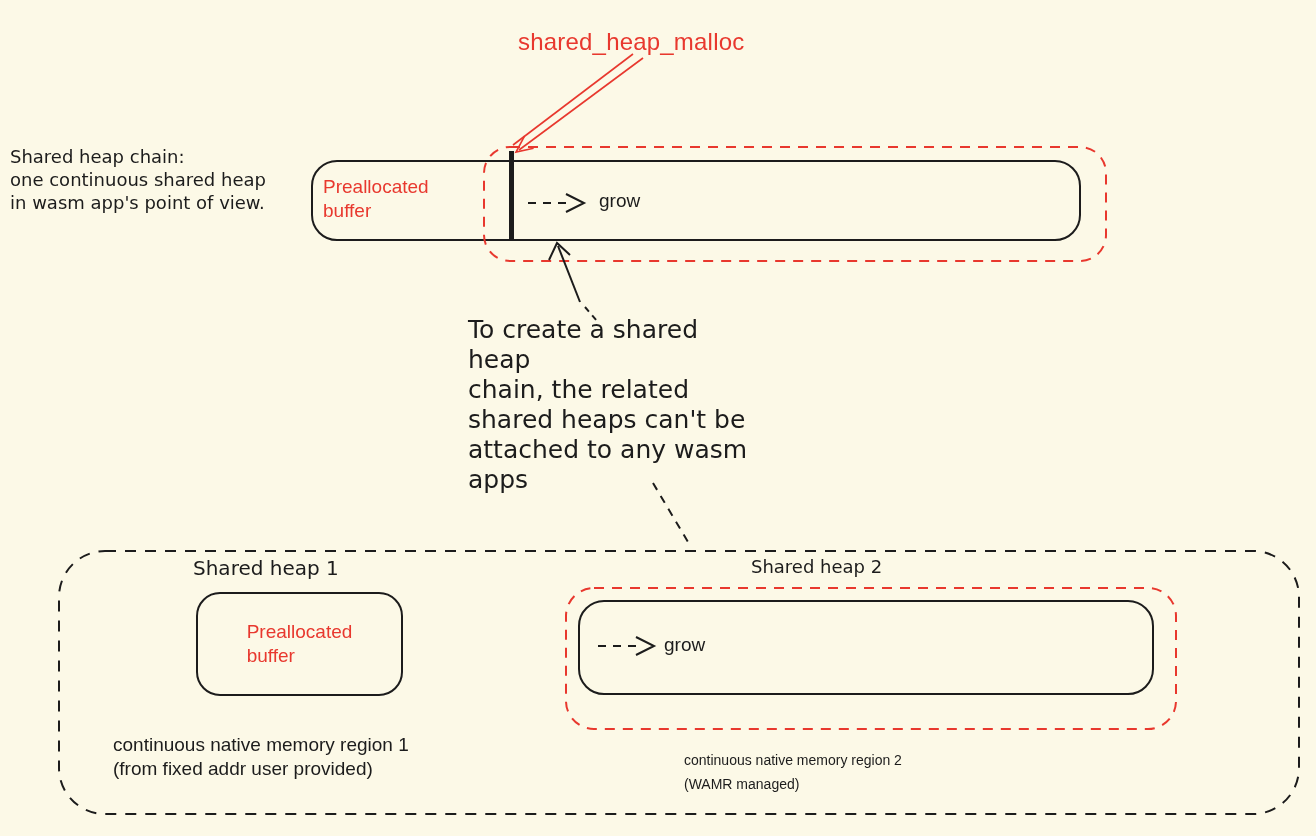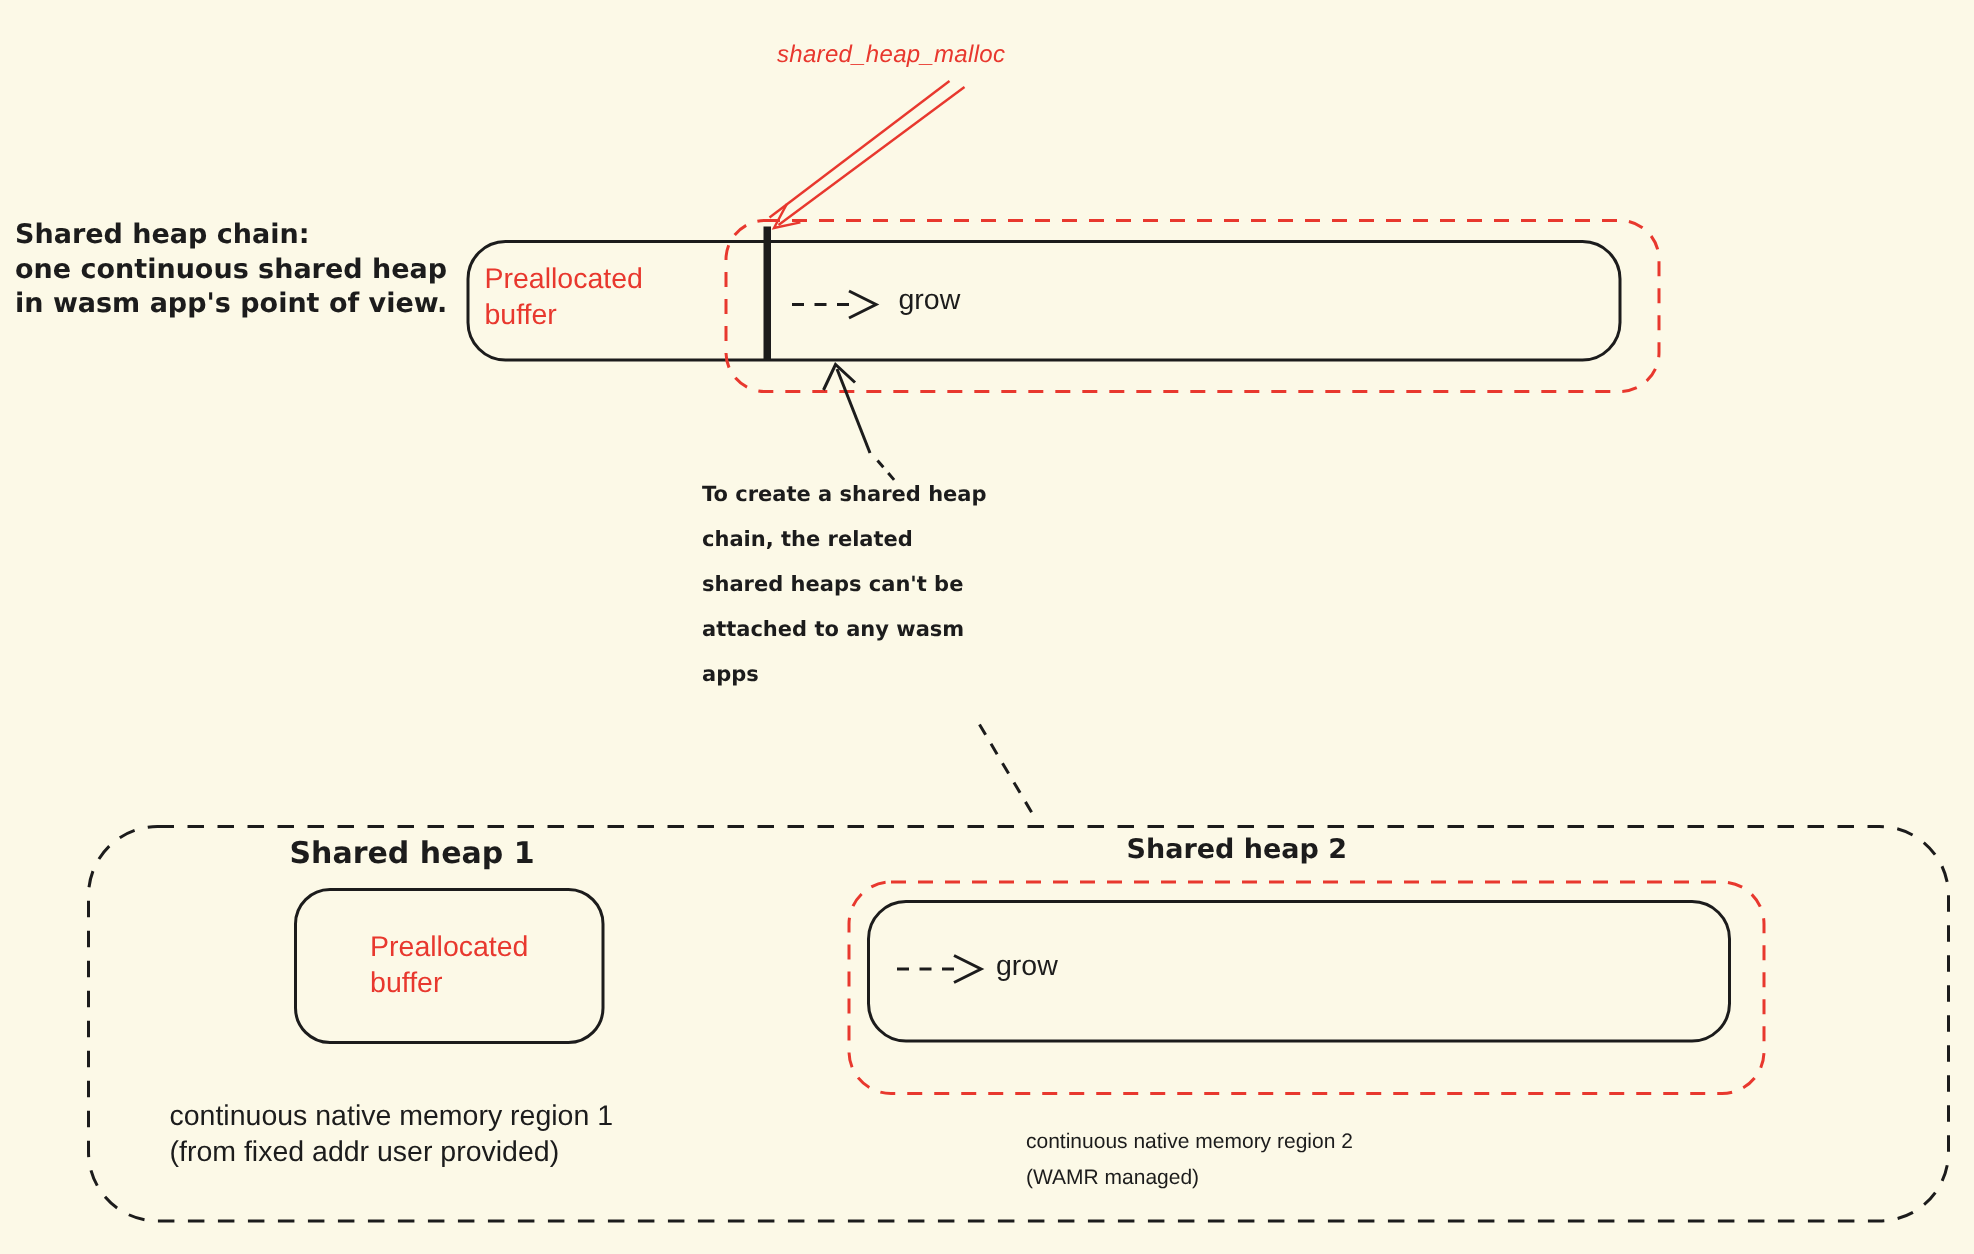--- a/index.html
+++ b/index.html
@@ -22,7 +22,7 @@
   .ink-stroke { color: var(--ink, #1c1c1c); }
   .red-stroke { color: var(--accent-red, #e8382e); }
 
-  #malloc-label { left: 518px; top: 28px; font-size: 16px; letter-spacing: .2px; font-style: italic; }
+  #malloc-label { left: 518px; top: 28px; font-size: 24px; letter-spacing: .2px; }
   #malloc-arrow { left: 505px; top: 52px; }
 
   #chain-caption { left: 10px; top: 145px; font-size: 18px; line-height: 23px; }

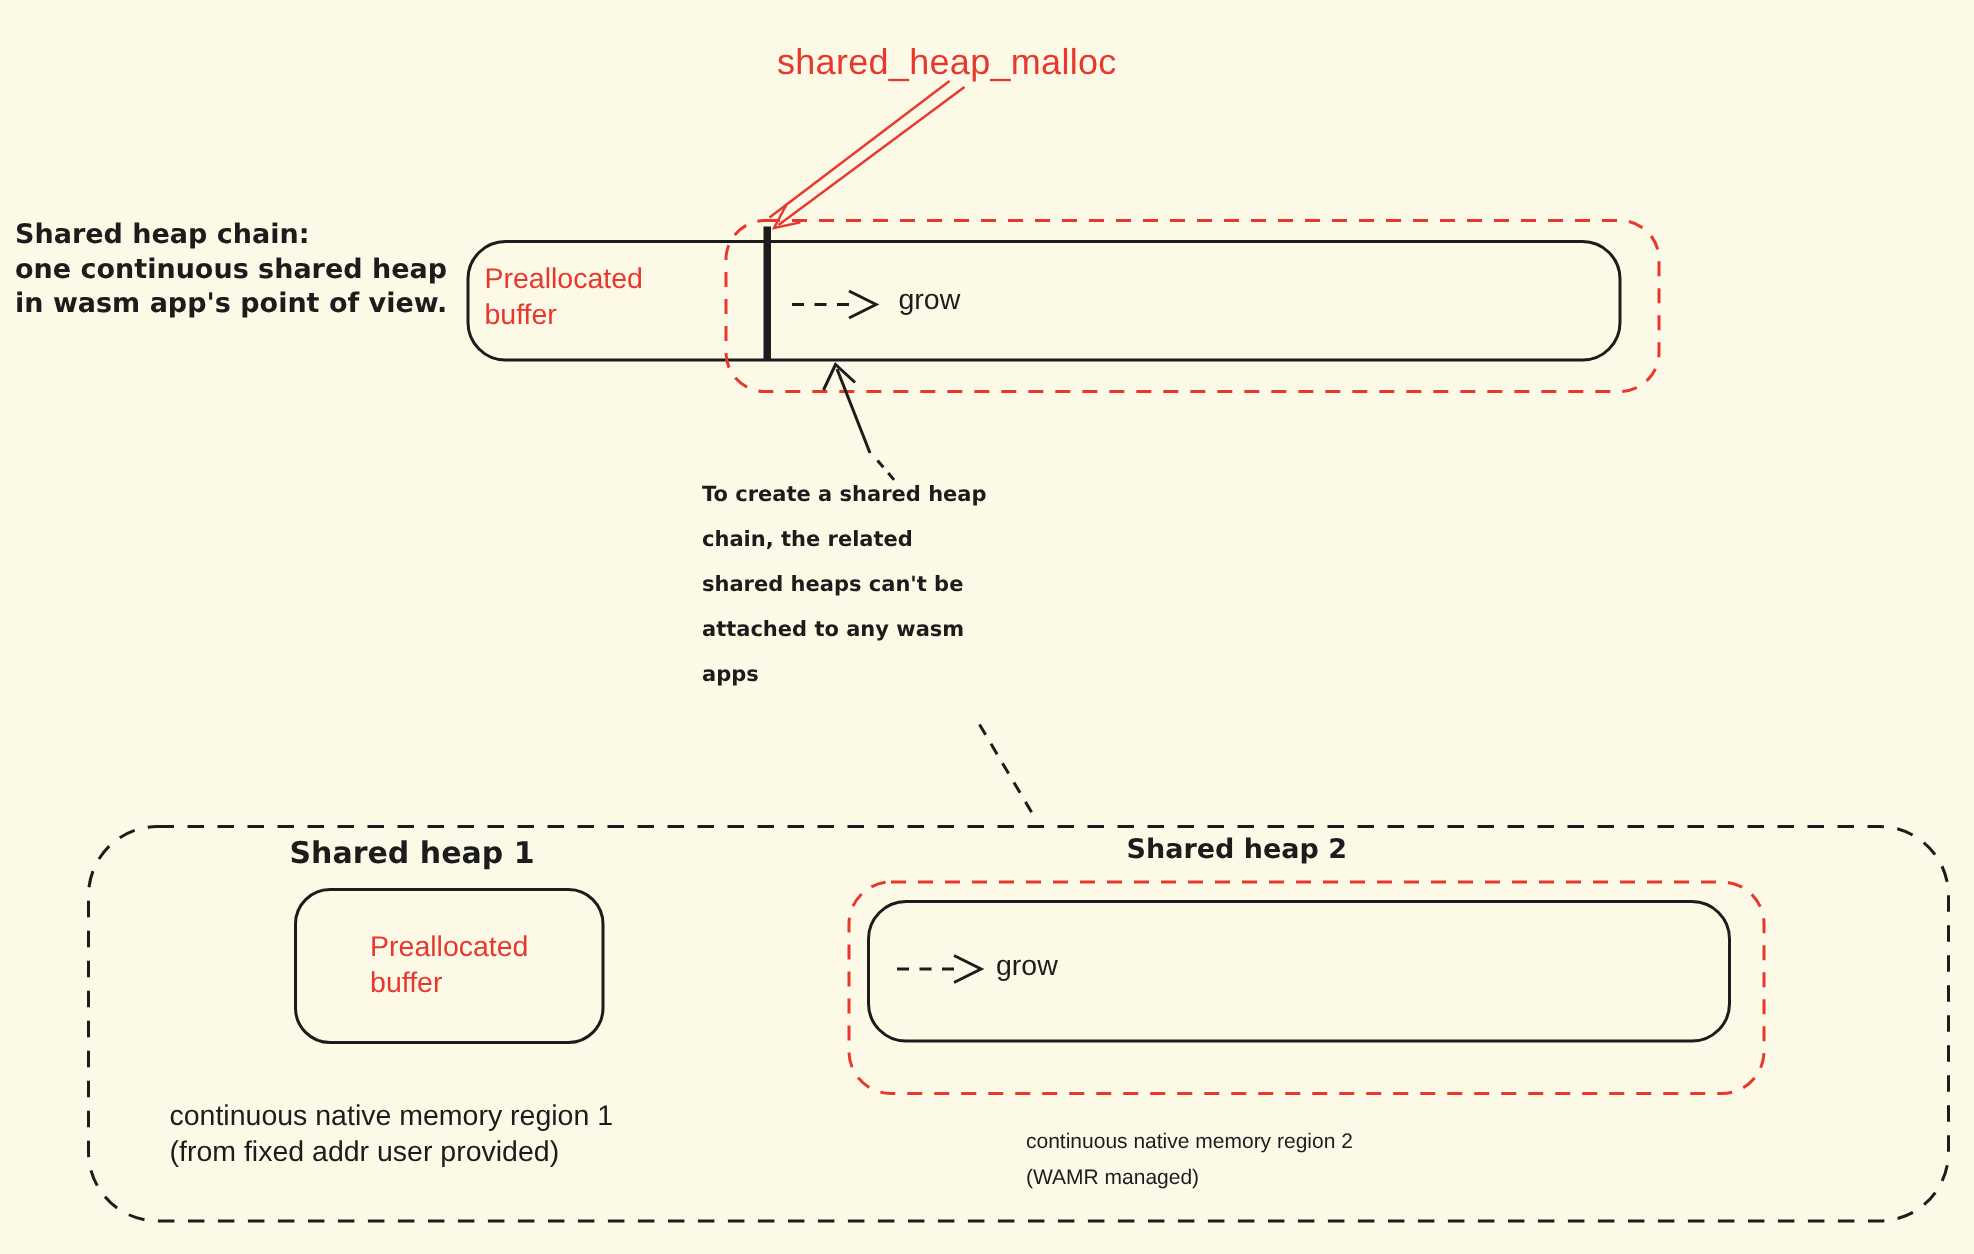--- a/index.html
+++ b/index.html
@@ -17,7 +17,7 @@
   .pre { white-space: pre-line; }
   .center { text-align: left; }
   .red { color: var(--accent-red, #e8382e); }
-  .hand { font-family: "DejaVu Sans", sans-serif; font-weight: bold; }
+  .hand { font-family: "DejaVu Sans", sans-serif; }
   svg { display: block; overflow: visible; }
   .ink-stroke { color: var(--ink, #1c1c1c); }
   .red-stroke { color: var(--accent-red, #e8382e); }

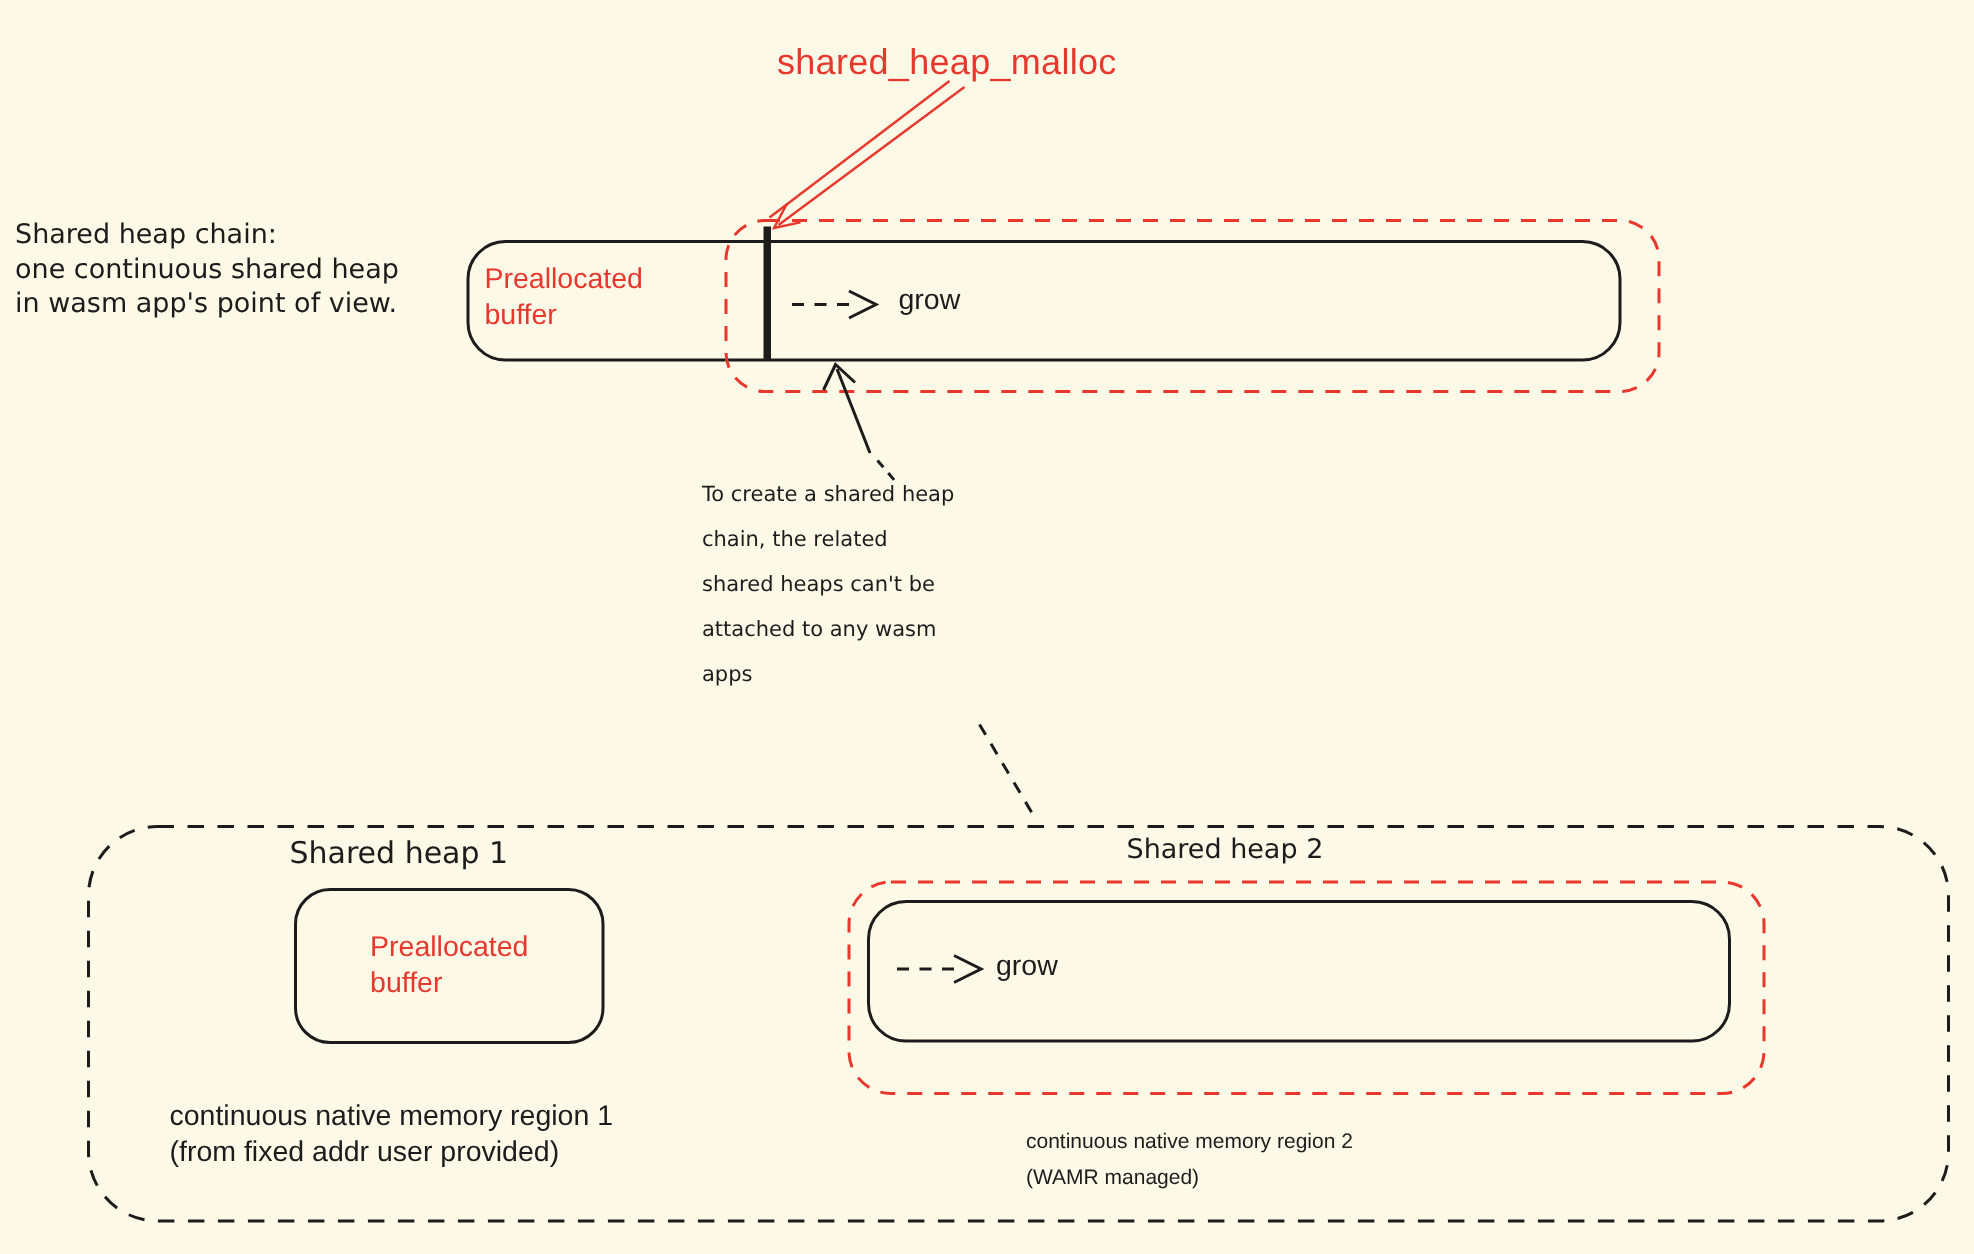--- a/index.html
+++ b/index.html
@@ -39,7 +39,7 @@
   #grow-label-top { left: 599px; top: 190px; font-size: 19px; }
 
   #note-pointer { left: 540px; top: 236px; }
-  #note-text { left: 468px; top: 315px; width: 295px; font-size: 14px; line-height: 30px; }
+  #note-text { left: 468px; top: 315px; width: 295px; font-size: 25px; line-height: 30px; }
   #connector { left: 645px; top: 477px; }
 
   #group-box { left: 57px; top: 549px; }

